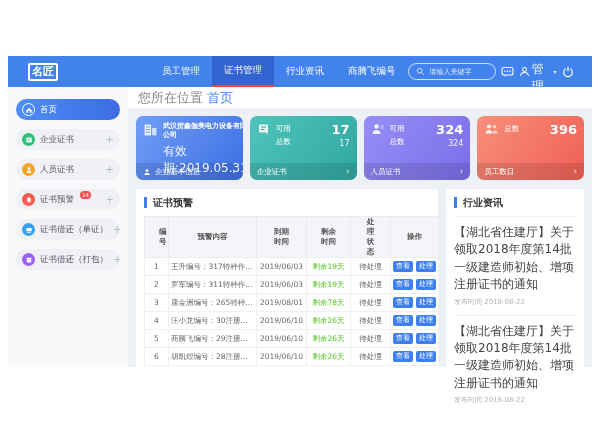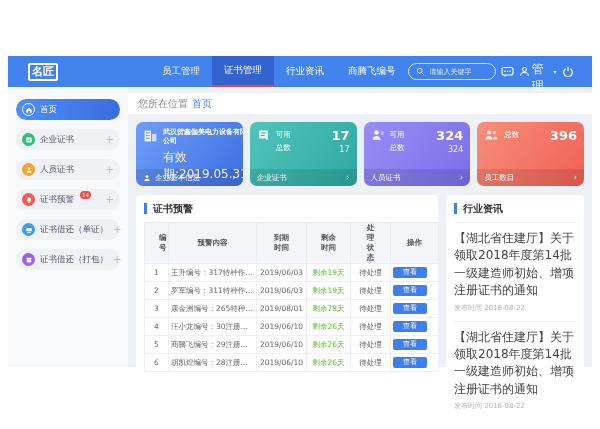--- a/index.html
+++ b/index.html
@@ -39,7 +39,7 @@
   .side-badge{background:#f34d4d;color:#fff;font-size:5.5px;border-radius:6px;padding:0 2px;line-height:8px;height:8px;align-self:flex-start;margin-top:2px;margin-left:1px;}
   .side-plus{margin-left:auto;color:#b6bcc6;font-size:10px;line-height:1;}
   .main{flex:1;display:flex;flex-direction:column;background:#edf0f4;min-width:0;}
-  .breadcrumb{height:21px;background:#fff;display:flex;align-items:center;font-size:10px;color:#888;padding:0 10px;gap:4px;flex:none;margin-top:6px;}
+  .breadcrumb{height:21px;background:#fff;display:flex;align-items:center;font-size:13px;color:#888;padding:0 10px;gap:4px;flex:none;}
   .crumb-link{color:#4a86e8;cursor:pointer;}
   .content{padding:8px;flex:1;min-height:0;}
   

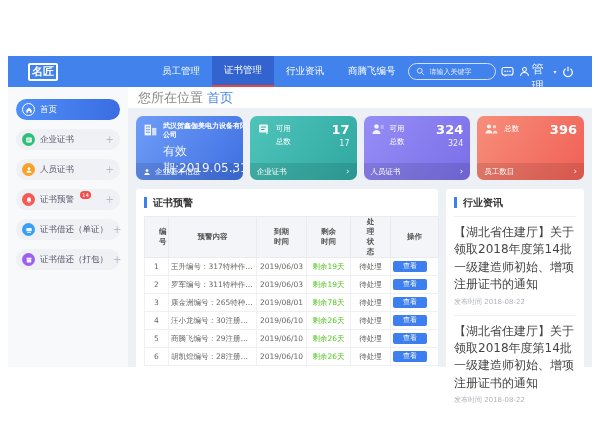--- a/index.html
+++ b/index.html
@@ -69,7 +69,7 @@
   th{background:#f3f5f8;color:#555;font-weight:bold;height:17px;border:1px solid #e9ebef;padding:0 14px;}
   td{height:17px;text-align:center;border:1px solid #eef0f3;padding:0 2px;overflow:hidden;white-space:nowrap;text-overflow:ellipsis;}
   .remain{color:#53c41f;}
-  .btn{display:inline-block;background:#3e7ff0;color:#fff;border-radius:2px;font-size:7px;padding:2px 10px;cursor:pointer;line-height:1;}
+  .btn{display:inline-block;background:#3e7ff0;color:#fff;border-radius:2px;font-size:7px;padding:2px 3px;cursor:pointer;line-height:1;}
   .btn + .btn{margin-left:3px;}
   .news-item{border-top:1px solid #f0f1f3;padding:7px 0 8px;cursor:pointer;}
   .news-title{font-size:12px;color:#444;line-height:1.45;}

